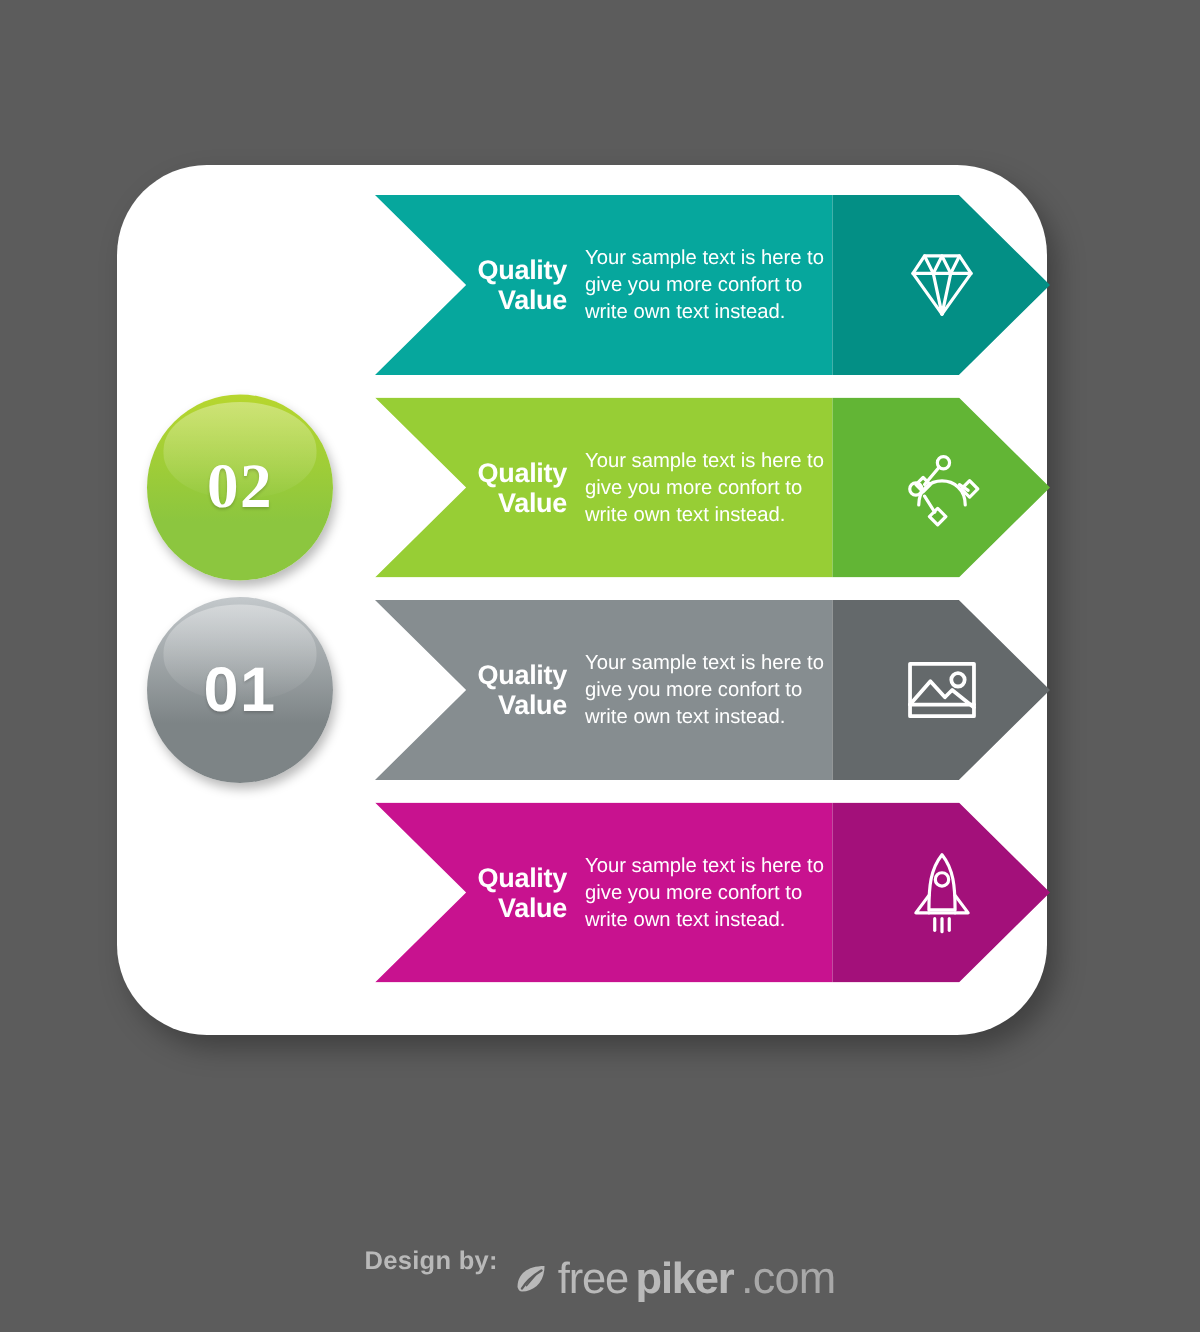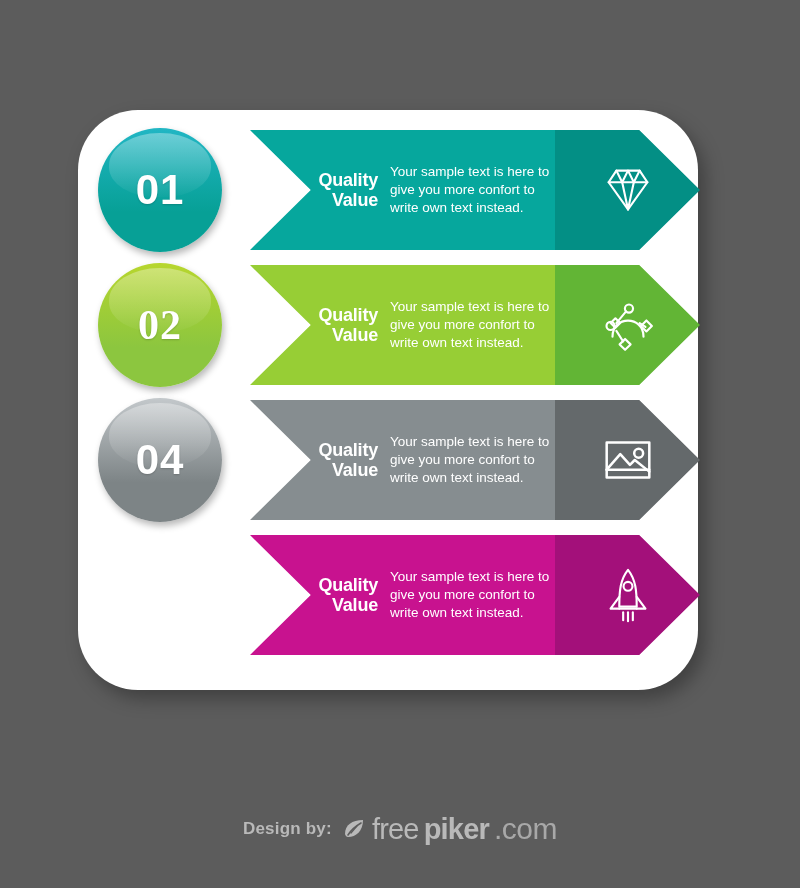--- a/index.html
+++ b/index.html
@@ -222,12 +222,6 @@
             <path d="M26 24 L32 12 L38 24"></path>
           </svg>
         </div>
-      </div>
-    </div>
-    <div class="bubble-wrap">
-      <div class="bubble" style="background: linear-gradient(rgb(33, 182, 196) 0%, rgb(7, 160, 150) 68%, rgb(7, 160, 150) 100%);">
-        <div class="gloss"></div>
-        <div class="bubble-num">01</div>
       </div>
     </div>
   </div>

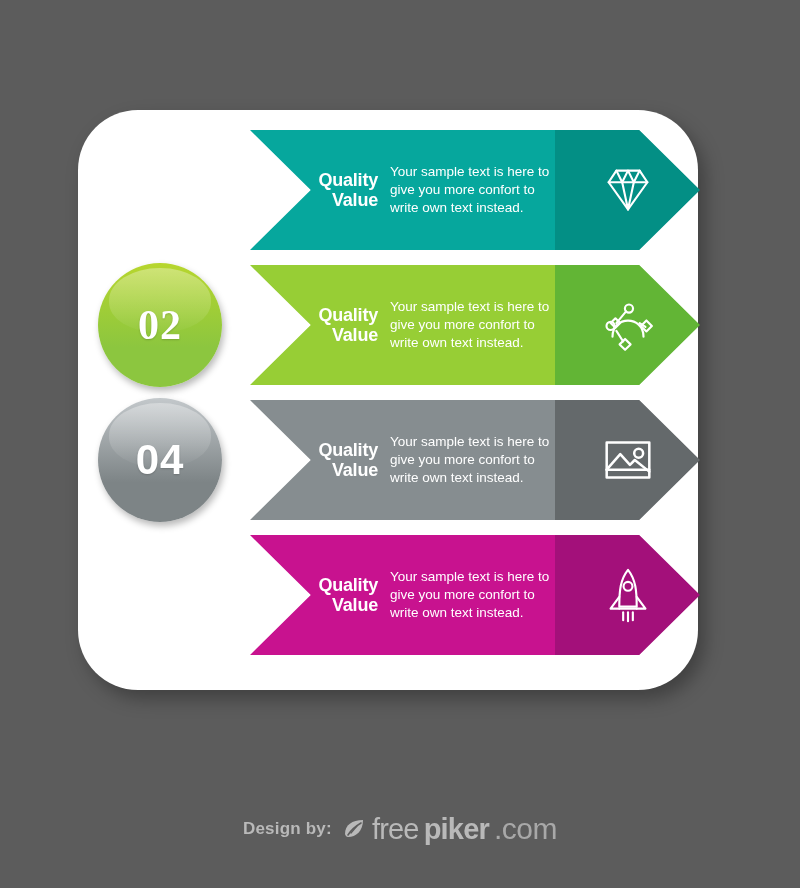--- a/index.html
+++ b/index.html
@@ -282,7 +282,7 @@
     <div class="bubble-wrap">
       <div class="bubble" style="background: linear-gradient(rgb(195, 200, 203) 0%, rgb(125, 132, 134) 68%, rgb(125, 132, 134) 100%);">
         <div class="gloss"></div>
-        <div class="bubble-num">04</div>
+        <div class="bubble-num">01</div>
       </div>
     </div>
   </div>

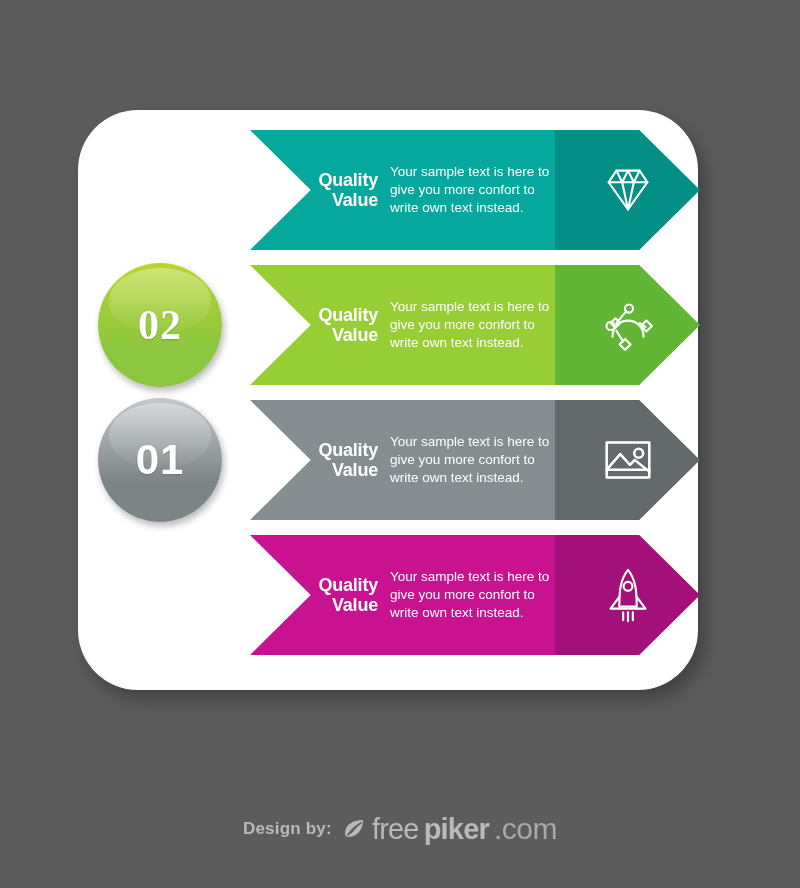--- a/index.html
+++ b/index.html
@@ -177,6 +177,7 @@
     display: flex;
     align-items: center;
     gap: 5px;
+    margin-top: 24px;
   }
   .brand-free {
     font-size: 29px;

